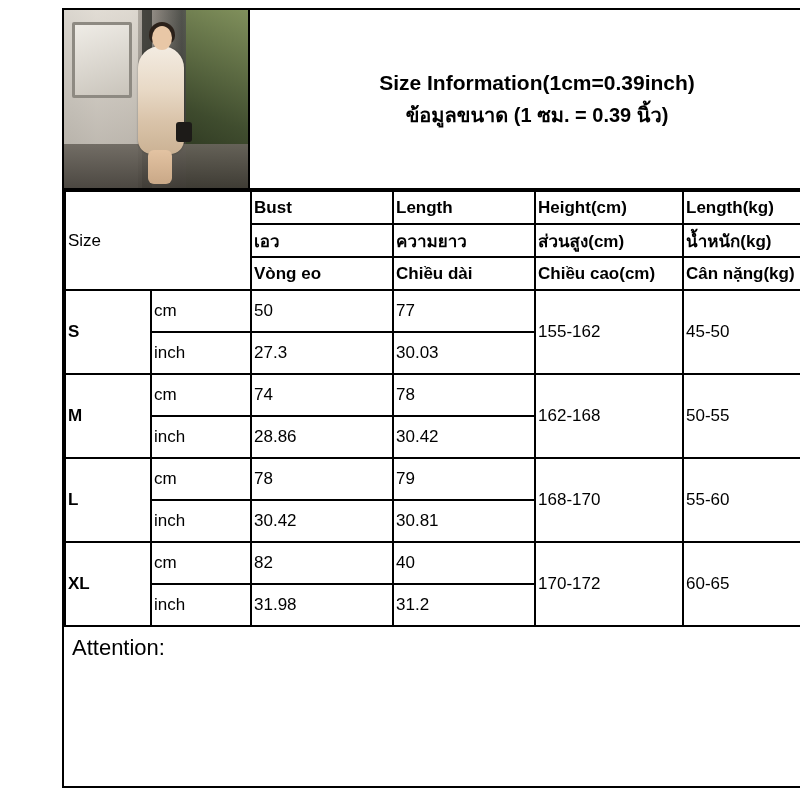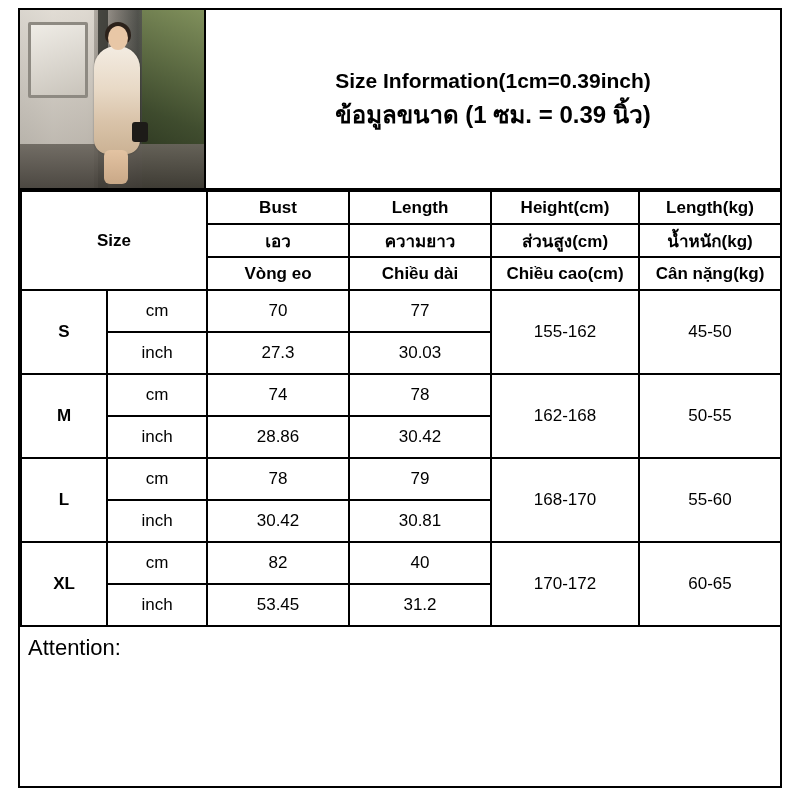--- a/index.html
+++ b/index.html
@@ -20,6 +20,7 @@
     height: 800px;
     background: #ffffff;
     box-sizing: border-box;
+    margin-left: 44px;
   }
   .sheet {
     position: absolute;

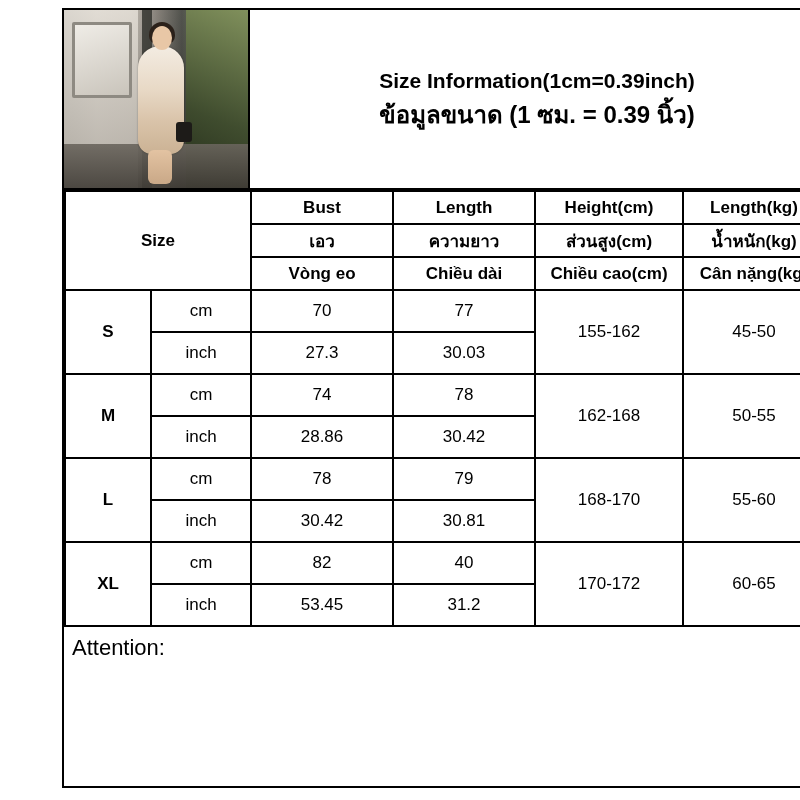--- a/index.html
+++ b/index.html
@@ -166,7 +166,7 @@
     white-space: nowrap;
   }
   .title-line.thai {
-    font-size: 24px;
+    font-size: 20px;
   }
 
   

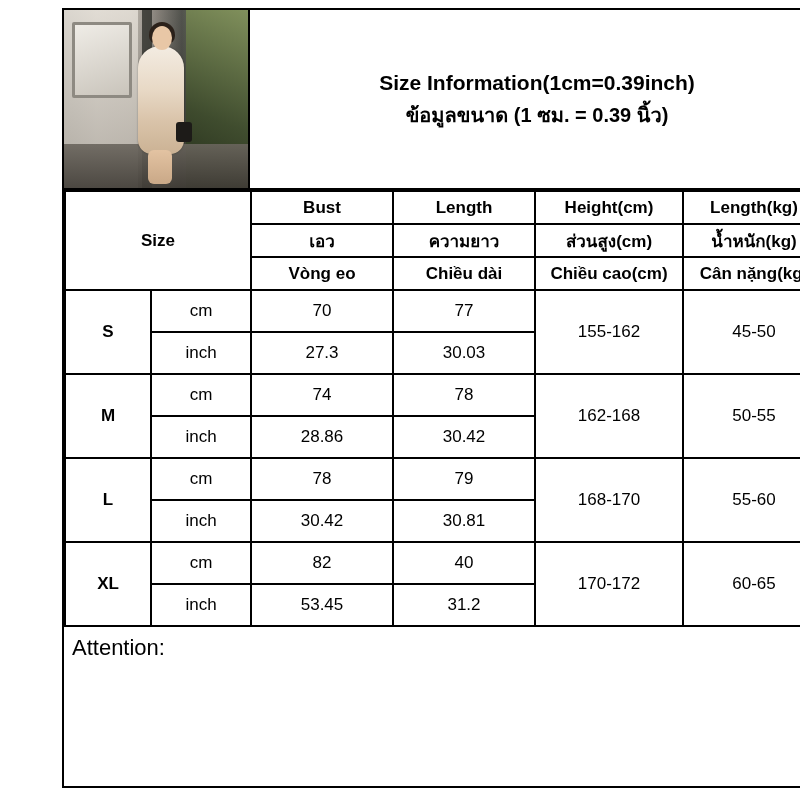--- a/index.html
+++ b/index.html
@@ -177,7 +177,6 @@
   }
   table.size-table td {
     border: 2px solid #000;
-    text-align: center;
     vertical-align: middle;
     font-size: 17px;
     padding: 2px 2px;

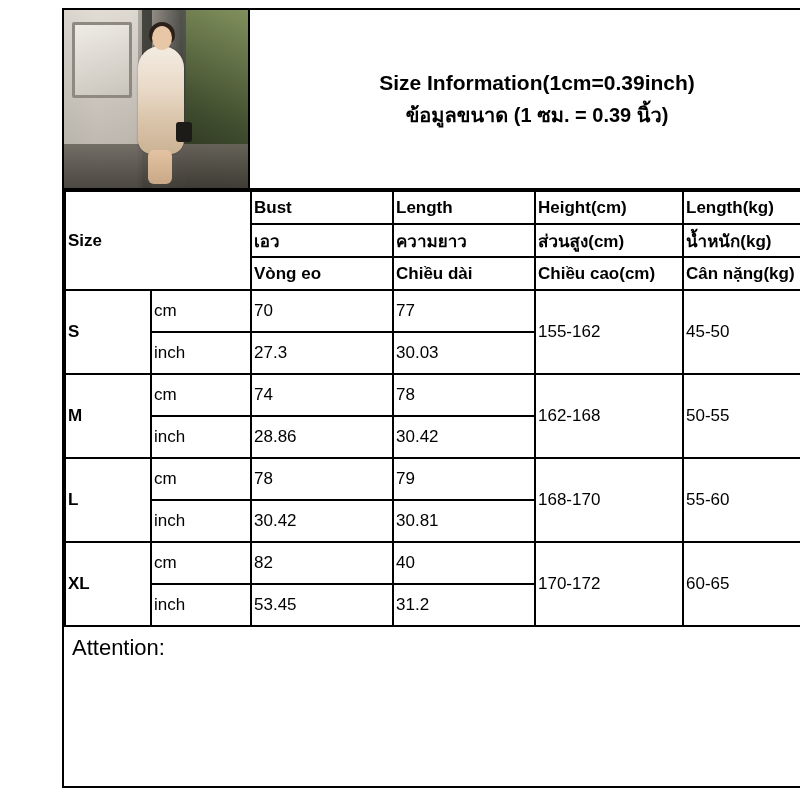--- a/index.html
+++ b/index.html
@@ -188,7 +188,7 @@
   }
   td.size-word {
     font-size: 27px;
-    font-weight: bold;
+    font-weight: normal;
   }
   td.size-label {
     font-size: 20px;

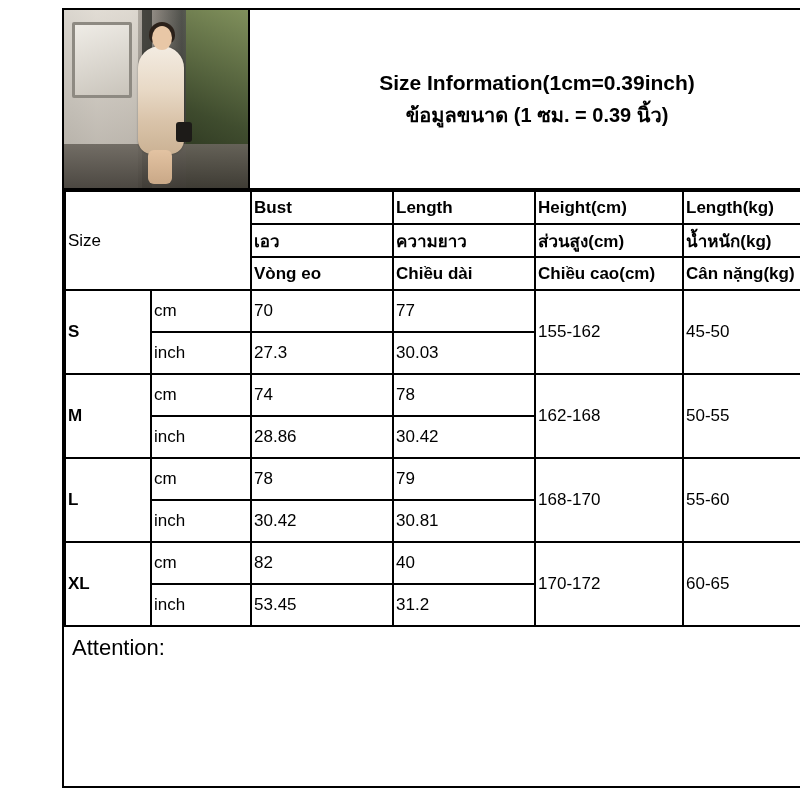--- a/index.html
+++ b/index.html
@@ -283,7 +283,7 @@
         <tr>
           <td class="size-label" rowspan="2">S</td>
           <td class="unit">cm</td>
-          <td class="val">70</td>
+          <td class="val">50</td>
           <td class="val">77</td>
           <td class="range" rowspan="2">155-162</td>
           <td class="range" rowspan="2">45-50</td>

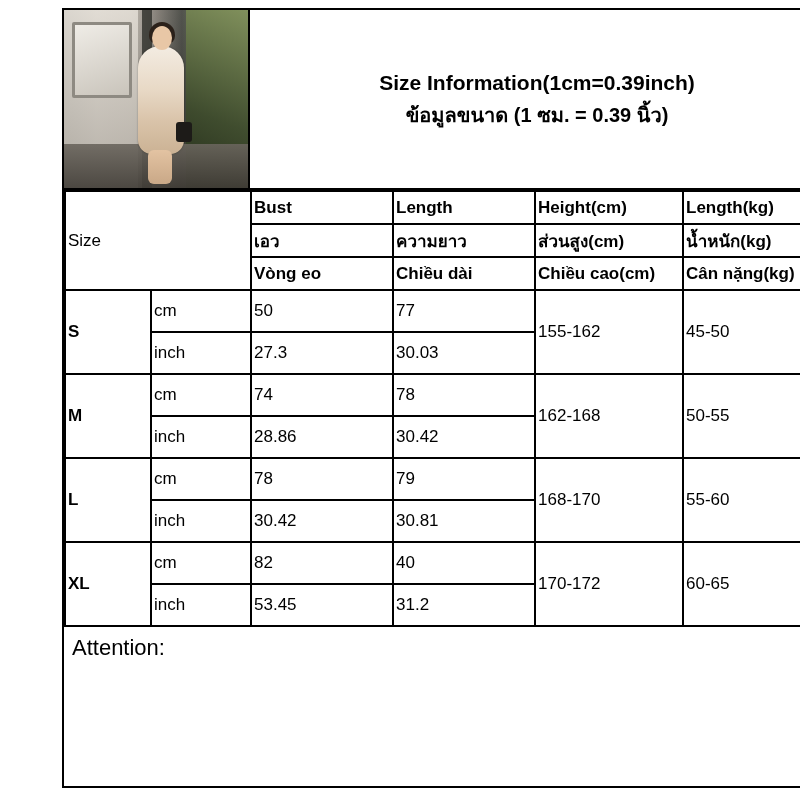--- a/index.html
+++ b/index.html
@@ -332,7 +332,7 @@
         </tr>
         <tr>
           <td class="unit">inch</td>
-          <td class="val">53.45</td>
+          <td class="val">31.98</td>
           <td class="val">31.2</td>
         </tr>
       </tbody>

